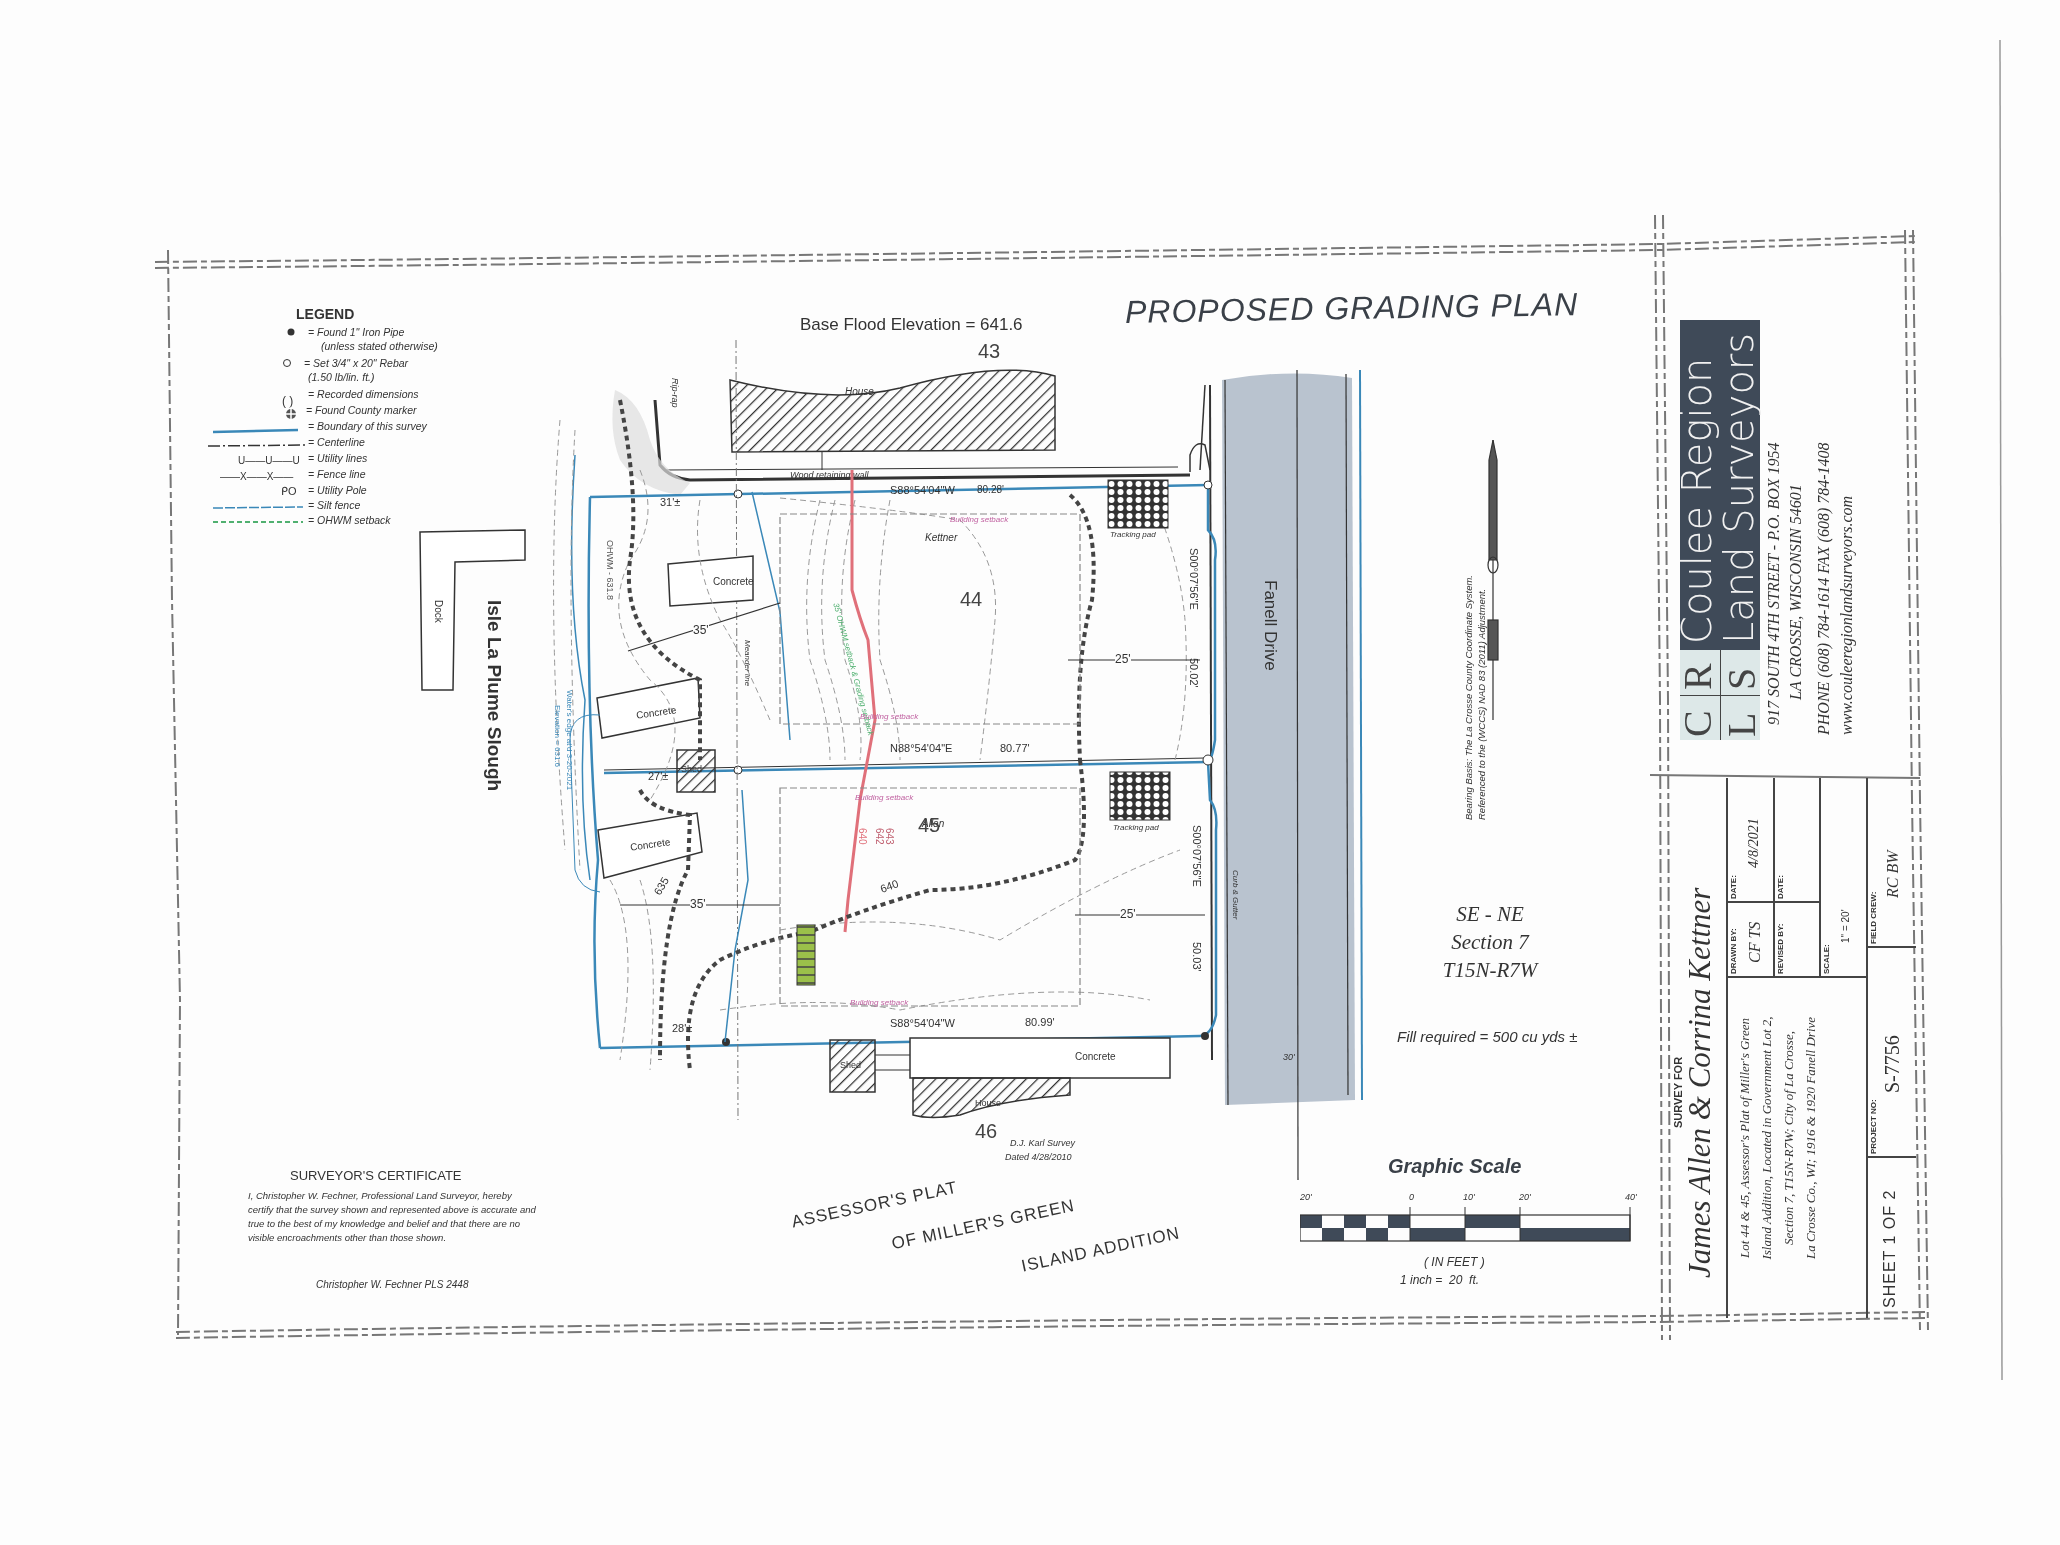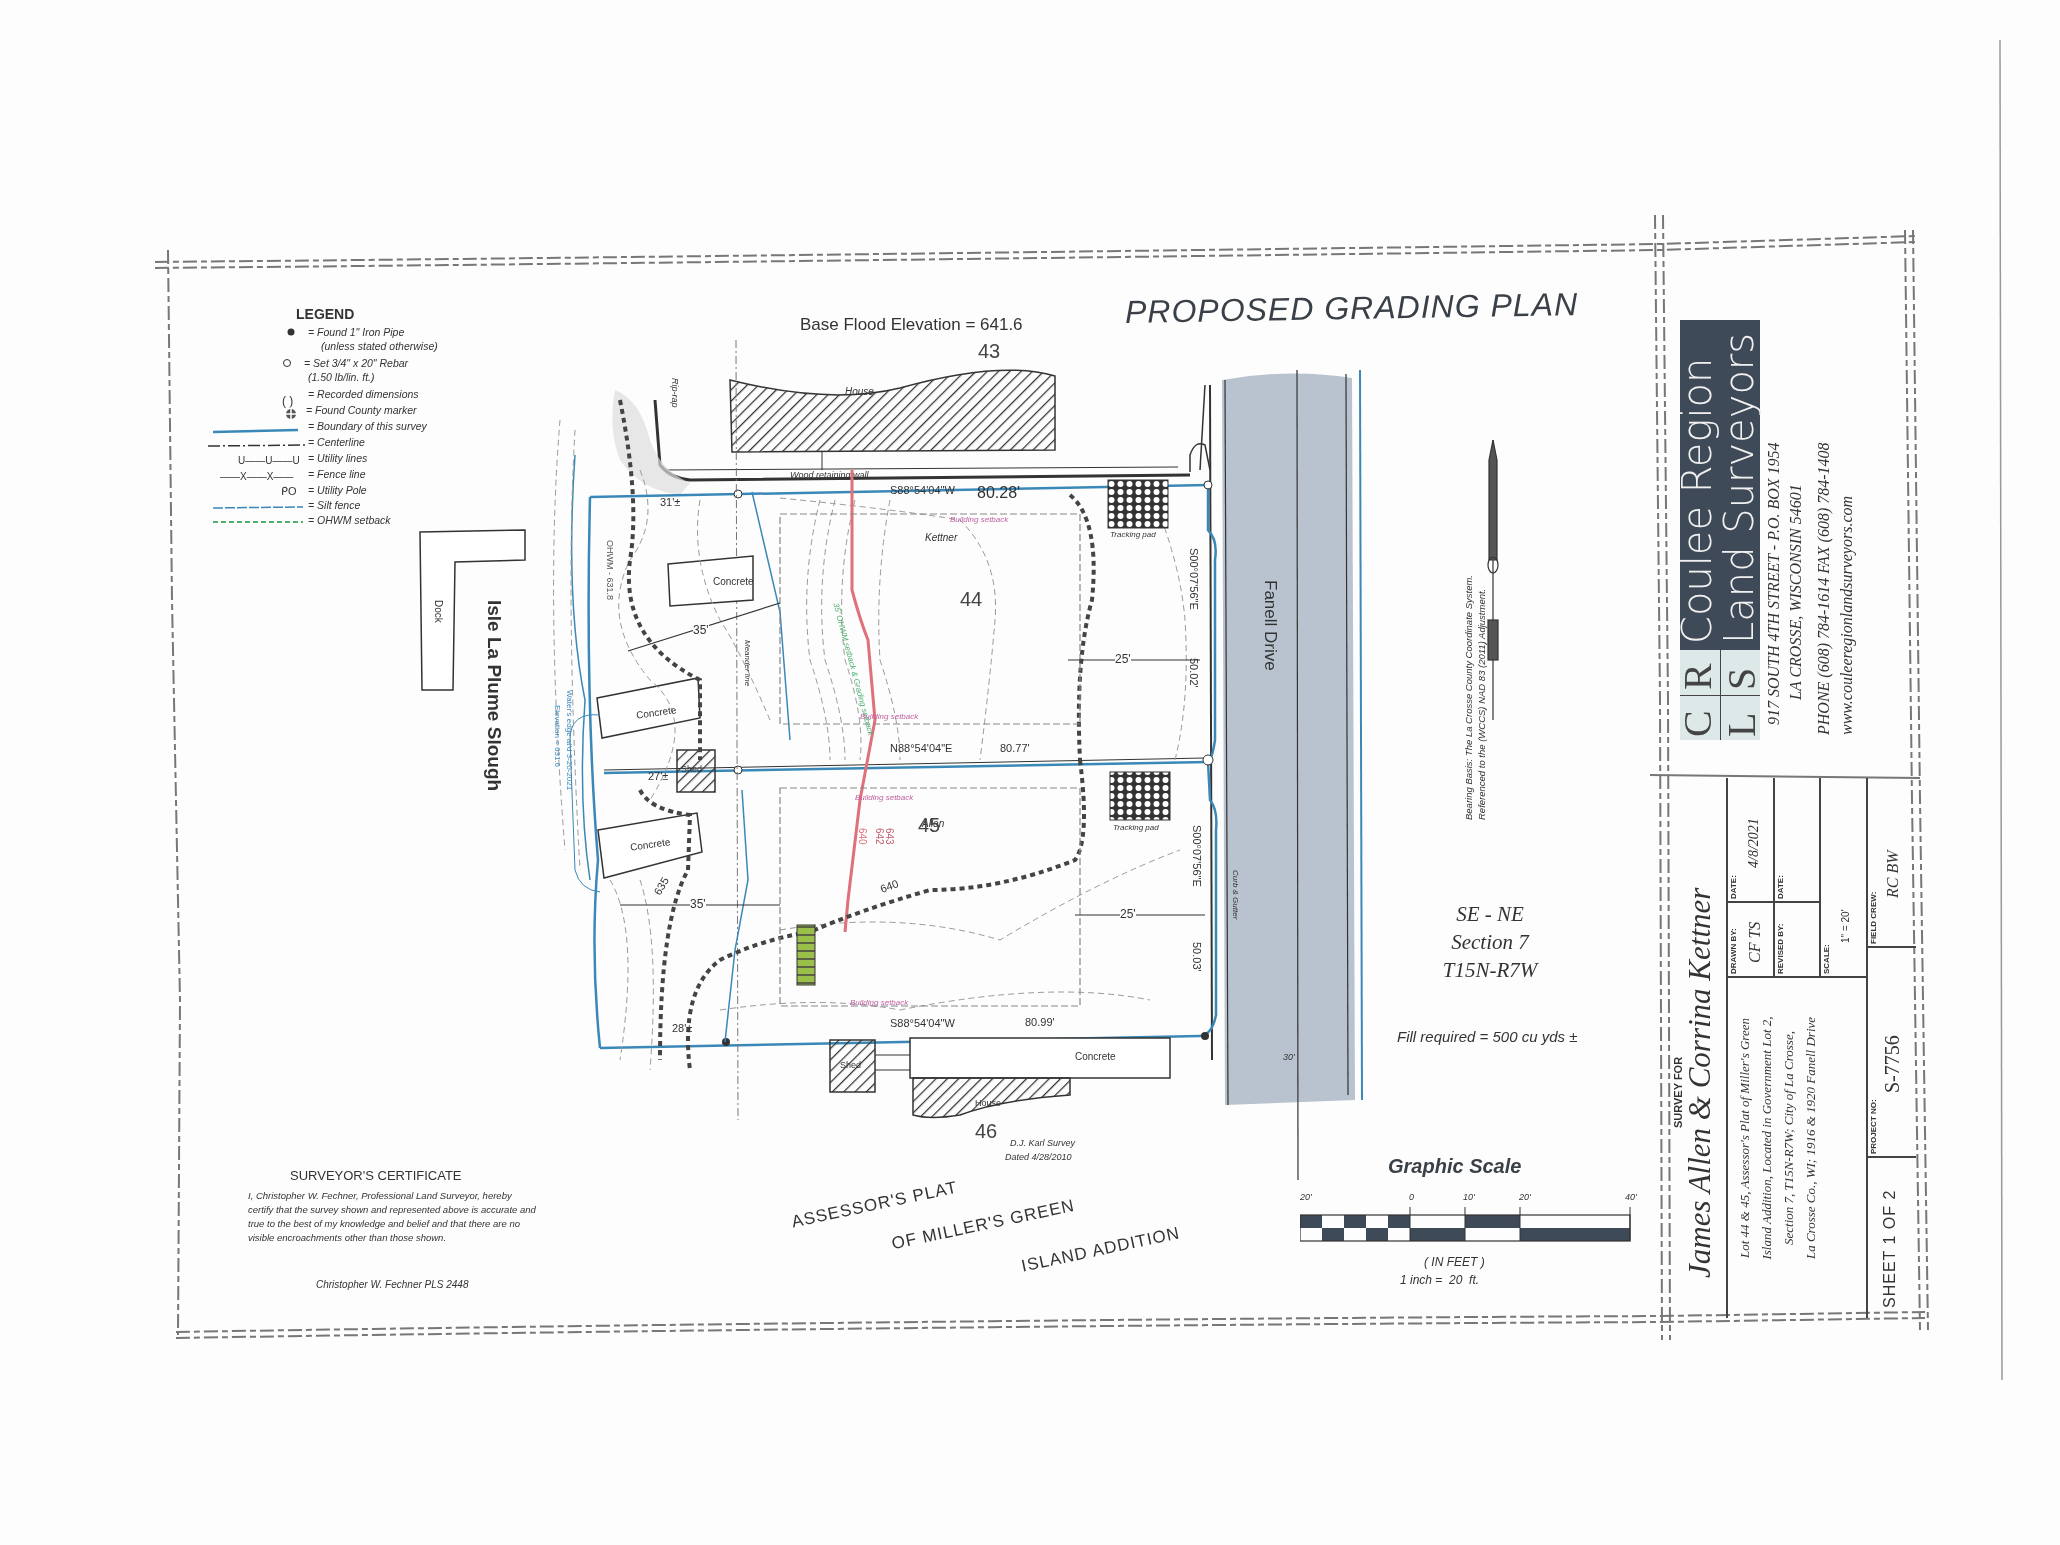--- a/index.html
+++ b/index.html
@@ -231,7 +231,7 @@
 <div class="abs" style="left:975px;top:1120px;font-size:20px;color:#444;">46</div>
 
 <div class="abs" style="left:890px;top:484px;font-size:11px;">S88°54'04"W</div>
-<div class="abs" style="left:977px;top:484px;font-size:16px;">80.28'</div>
+<div class="abs" style="left:977px;top:484px;font-size:10px;">80.28'</div>
 <div class="abs" style="left:890px;top:742px;font-size:11px;">N88°54'04"E</div>
 <div class="abs" style="left:1000px;top:742px;font-size:11px;">80.77'</div>
 <div class="abs" style="left:890px;top:1017px;font-size:11px;">S88°54'04"W</div>

